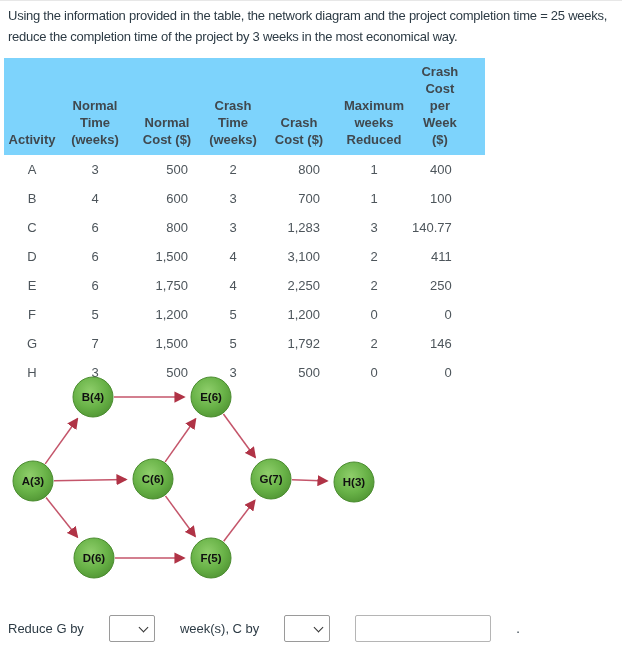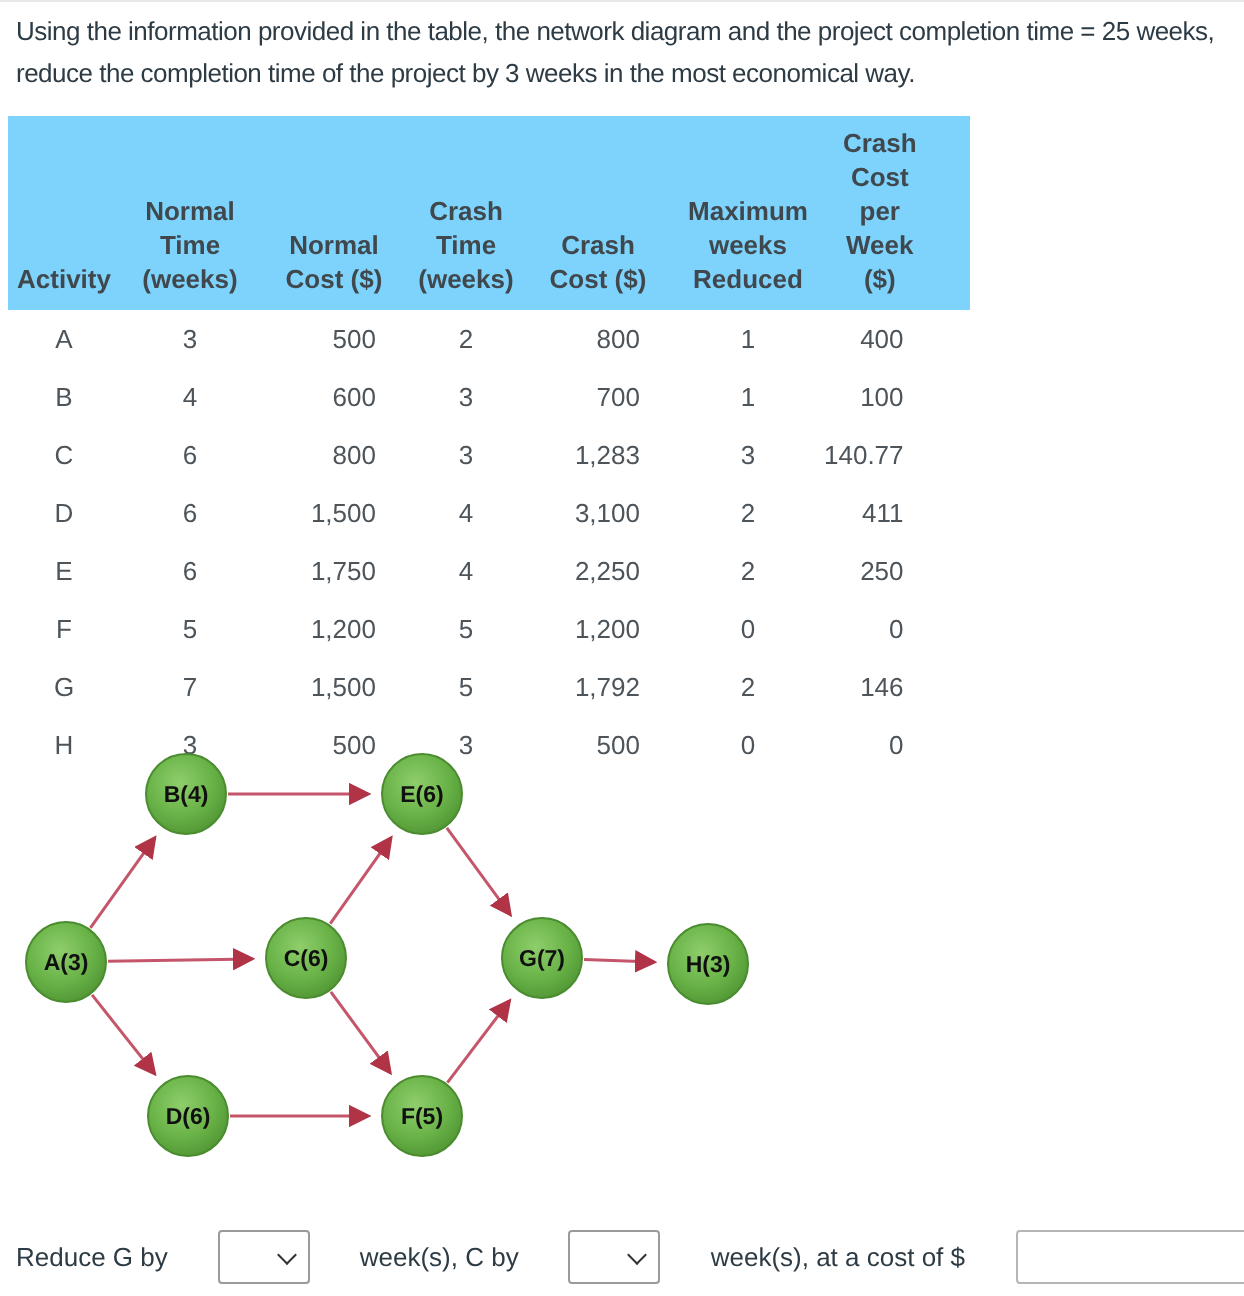--- a/index.html
+++ b/index.html
@@ -259,7 +259,6 @@
       </select>
       <span class="chev"></span>
     </span>
-    <span>week(s), at a cost of $</span>
     <input class="cost-input" type="text" aria-label="cost in dollars" value="" style="">
     <span>.</span>
   </div>

